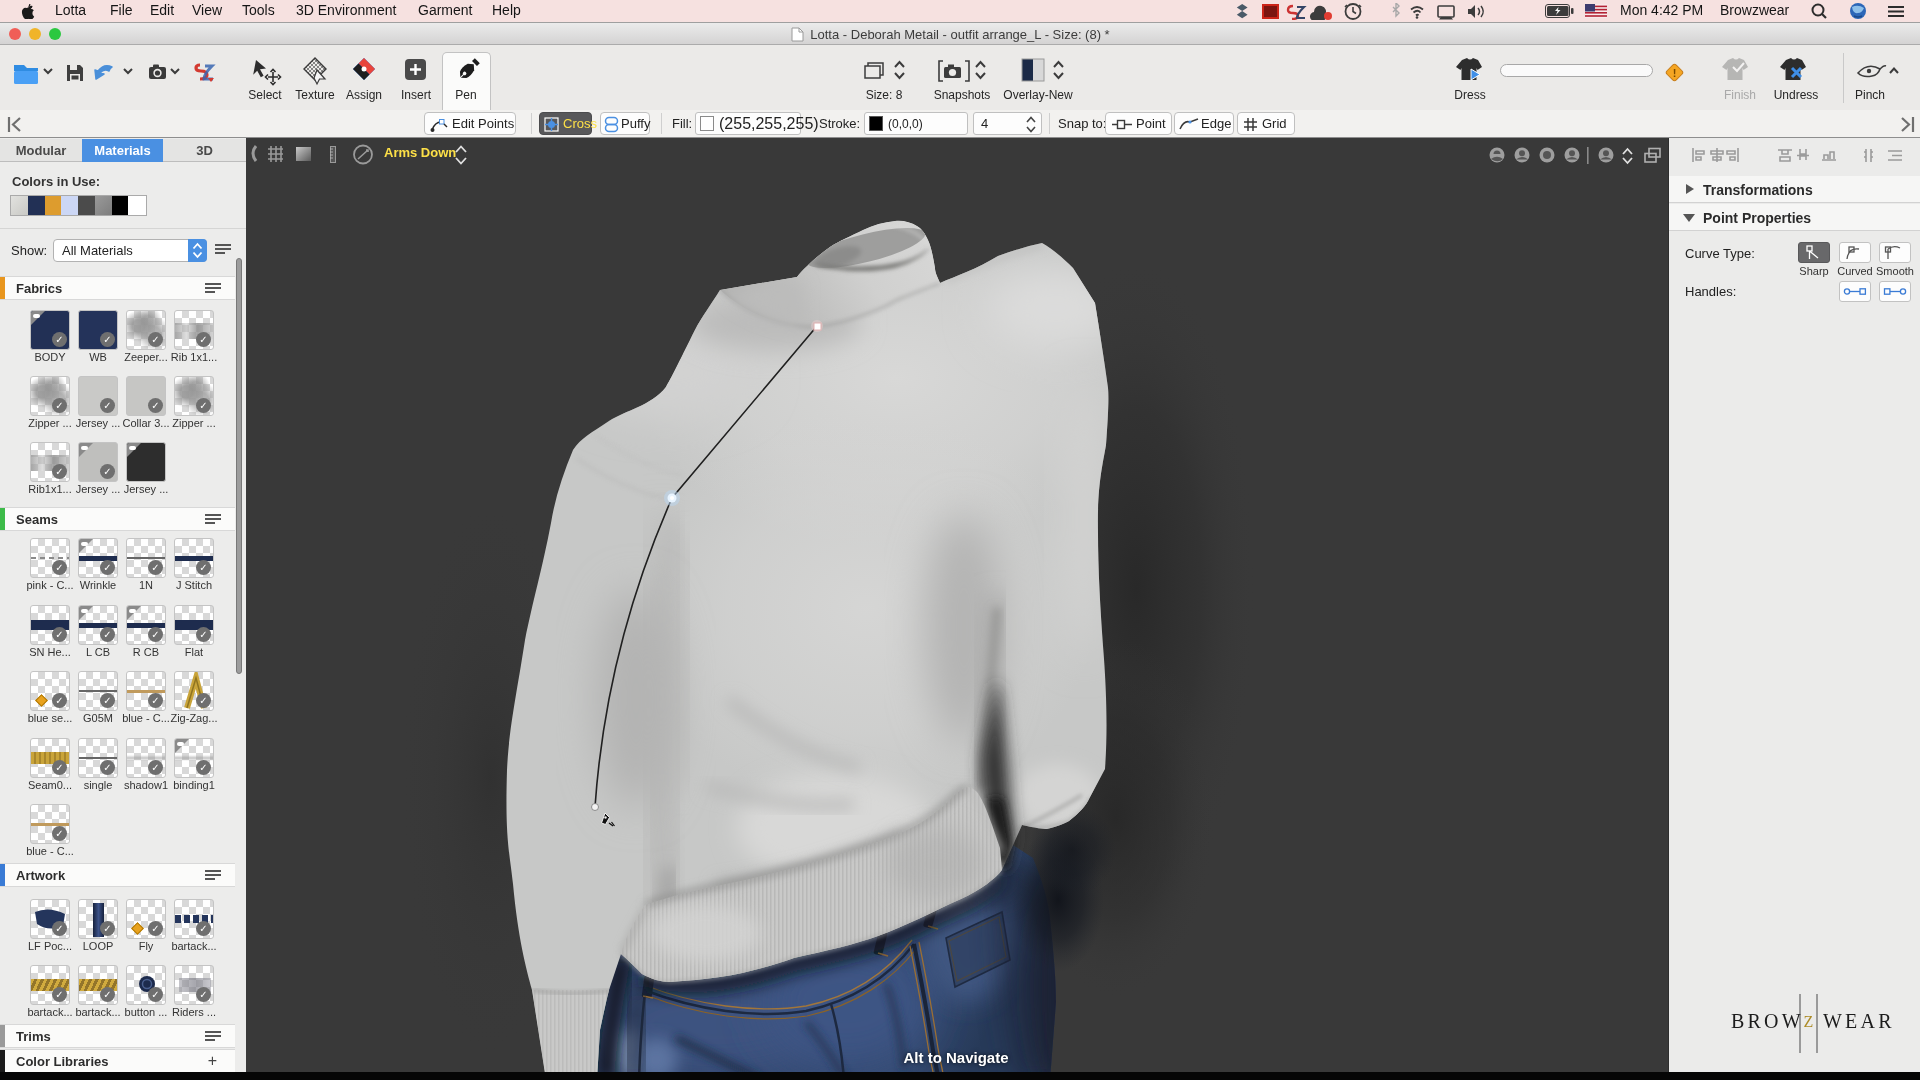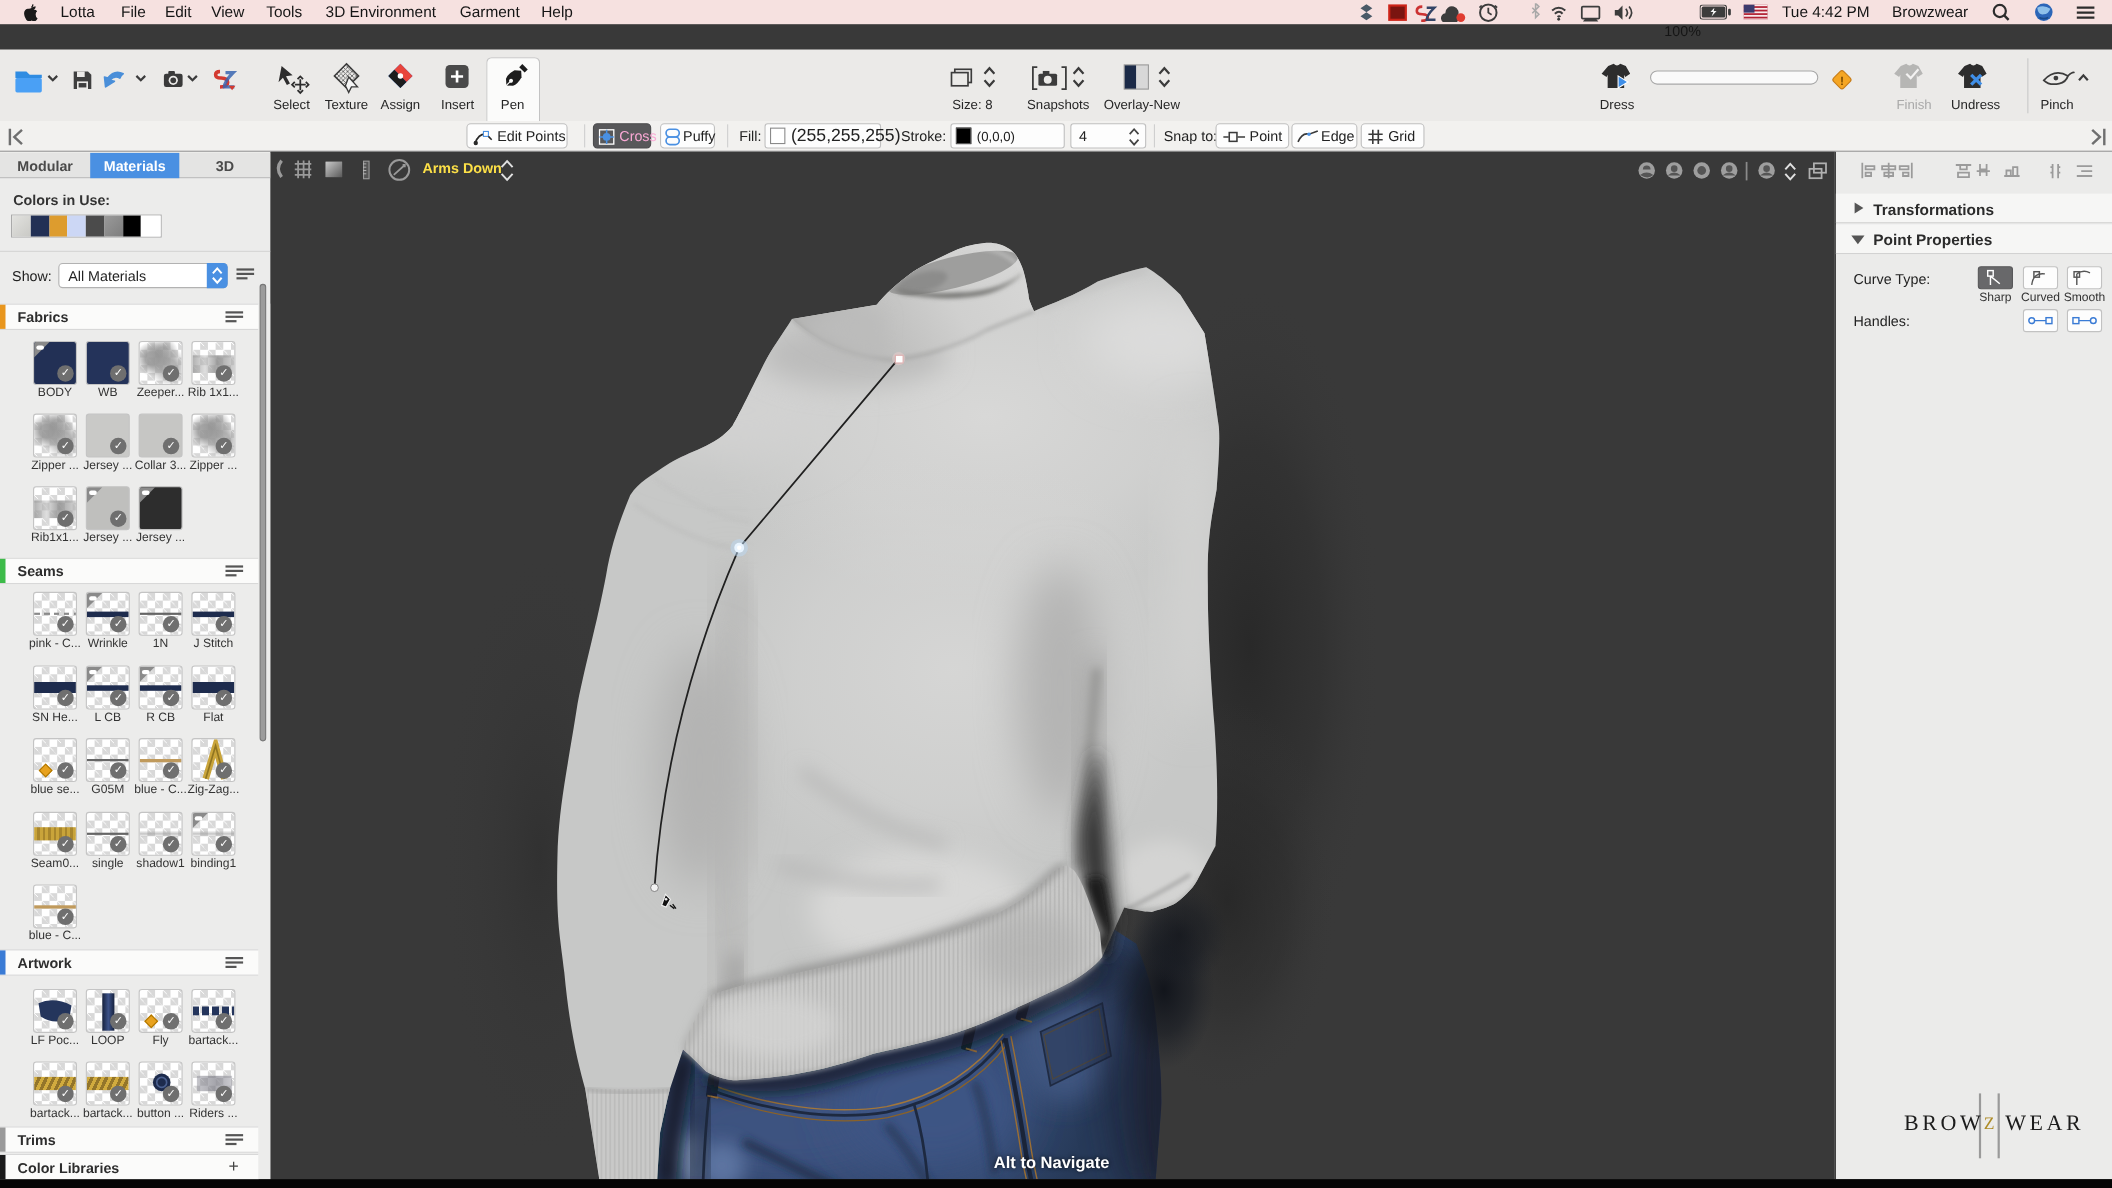--- a/index.html
+++ b/index.html
@@ -115,7 +115,7 @@
     <span class="mi" style="left:296px">3D Environment</span>
     <span class="mi" style="left:418px">Garment</span>
     <span class="mi" style="left:492px">Help</span>
-    <span class="mi" style="left:1620px">Tue 4:42 PM</span>
+    <span class="mi" style="left:1620px">Mon 4:42 PM</span>
     <span class="mi" style="left:1720px">Browzwear</span>
     <span class="mi" style="left:1513px;font-size:13px;top:21px">100%</span>
   </div>

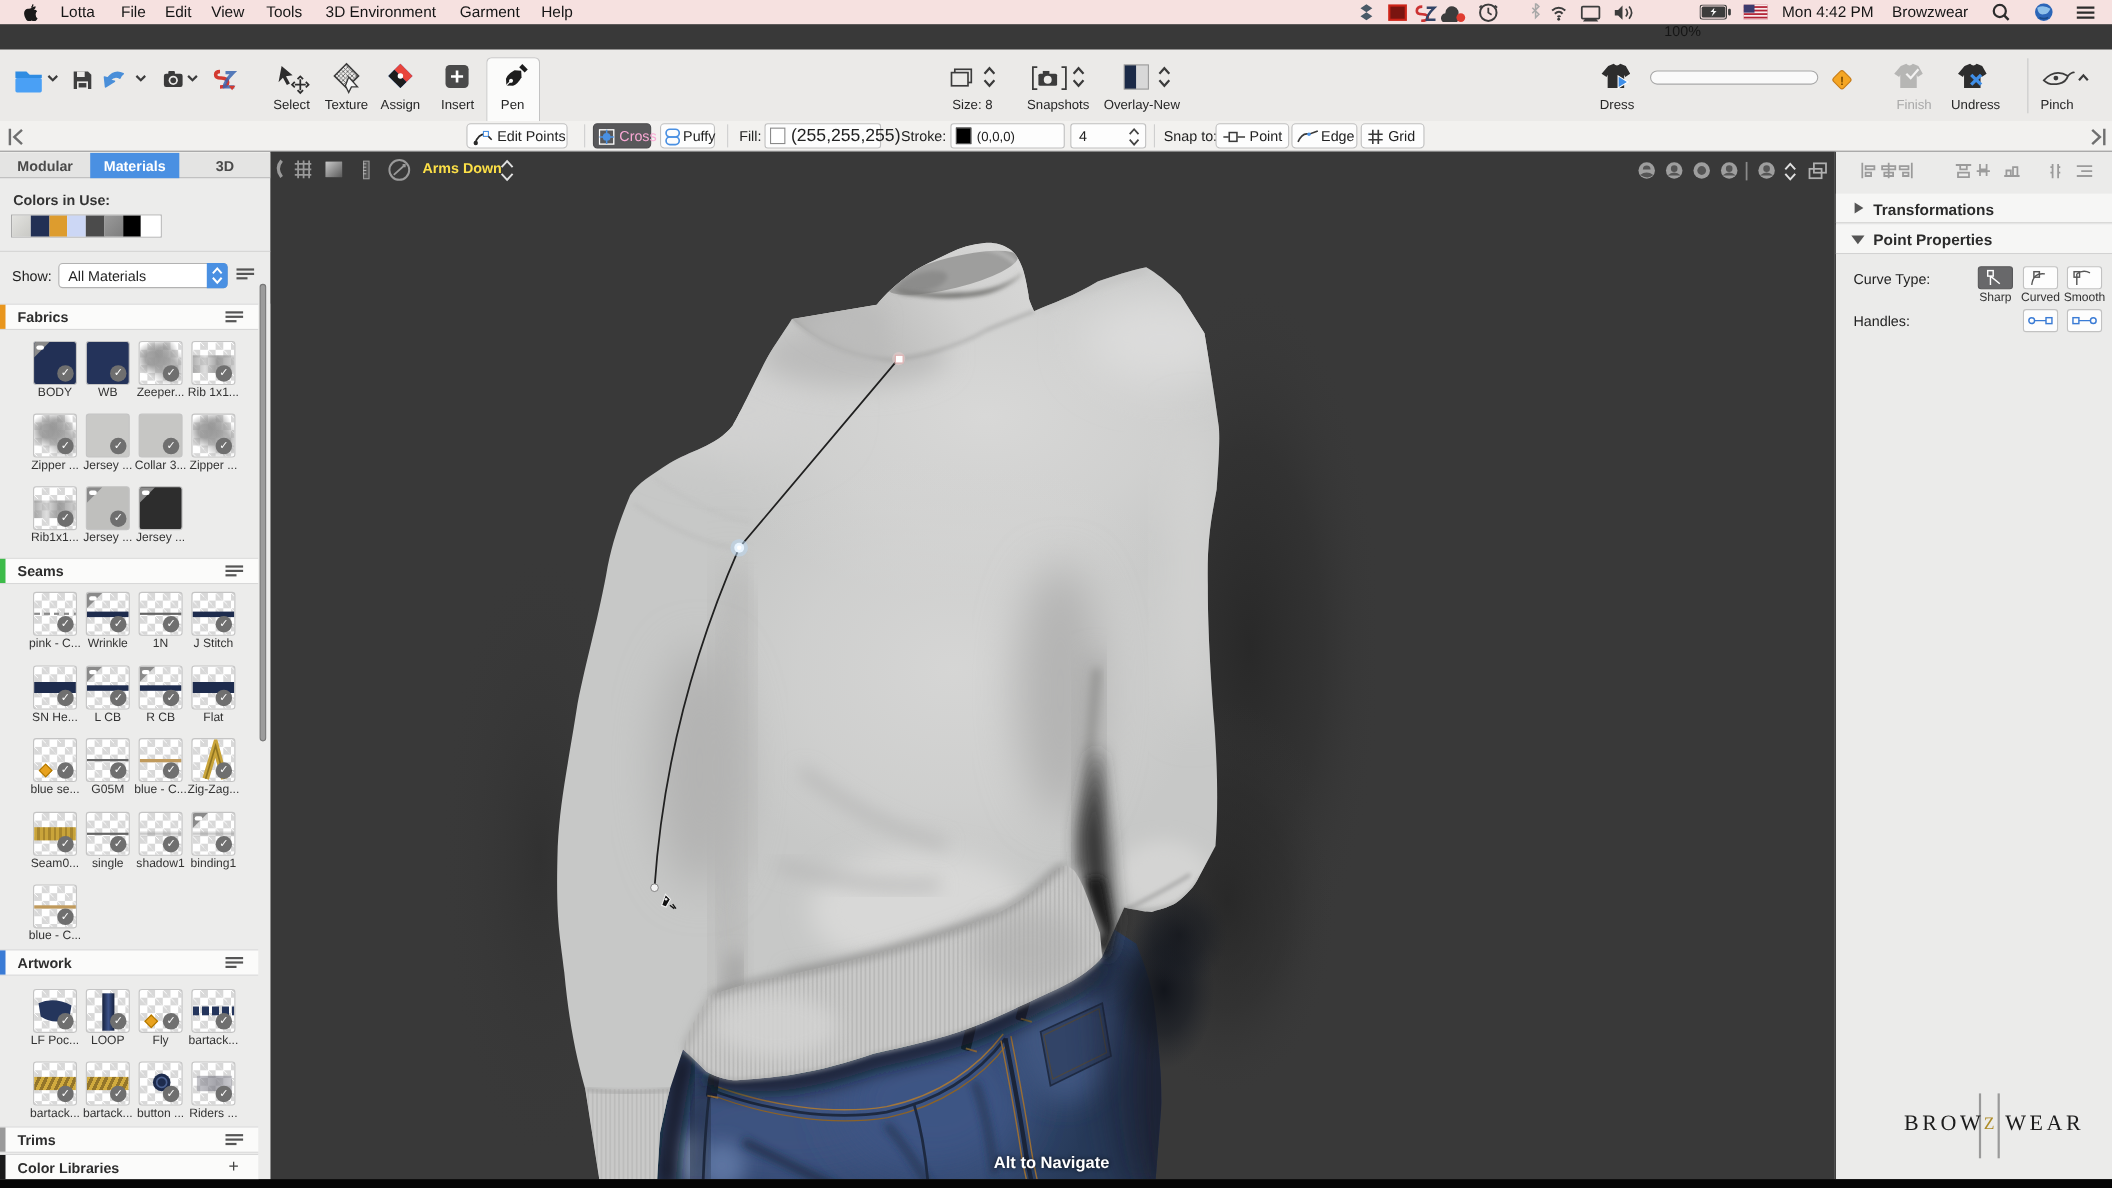--- a/index.html
+++ b/index.html
@@ -120,6 +120,16 @@
     <span class="mi" style="left:1513px;font-size:13px;top:21px">100%</span>
   </div>
 
+  <div id="titlebar">
+    <div class="tl" style="left:9px;  background:#f05e57;"></div>
+    <div class="tl" style="left:29px; background:#f0b429;"></div>
+    <div class="tl" style="left:49px; background:#2bc840;"></div>
+    <svg class="abs" style="left:791px;top:4px" width="13" height="15">
+        <path d="M1 1 h7 l4 4 v9 h-11 z" fill="#fff" stroke="#9a9a9a"></path>
+        <path d="M8 1 v4 h4" fill="none" stroke="#9a9a9a"></path>
+      </svg>
+    <div id="title-text" style="left:0;text-align:center;">Lotta - Deborah Metail - outfit arrange_L - Size: (8) *</div>
+  </div>
 
   <div id="toolbar">
     <svg class="abs" style="left:0;top:0" width="1920" height="65">

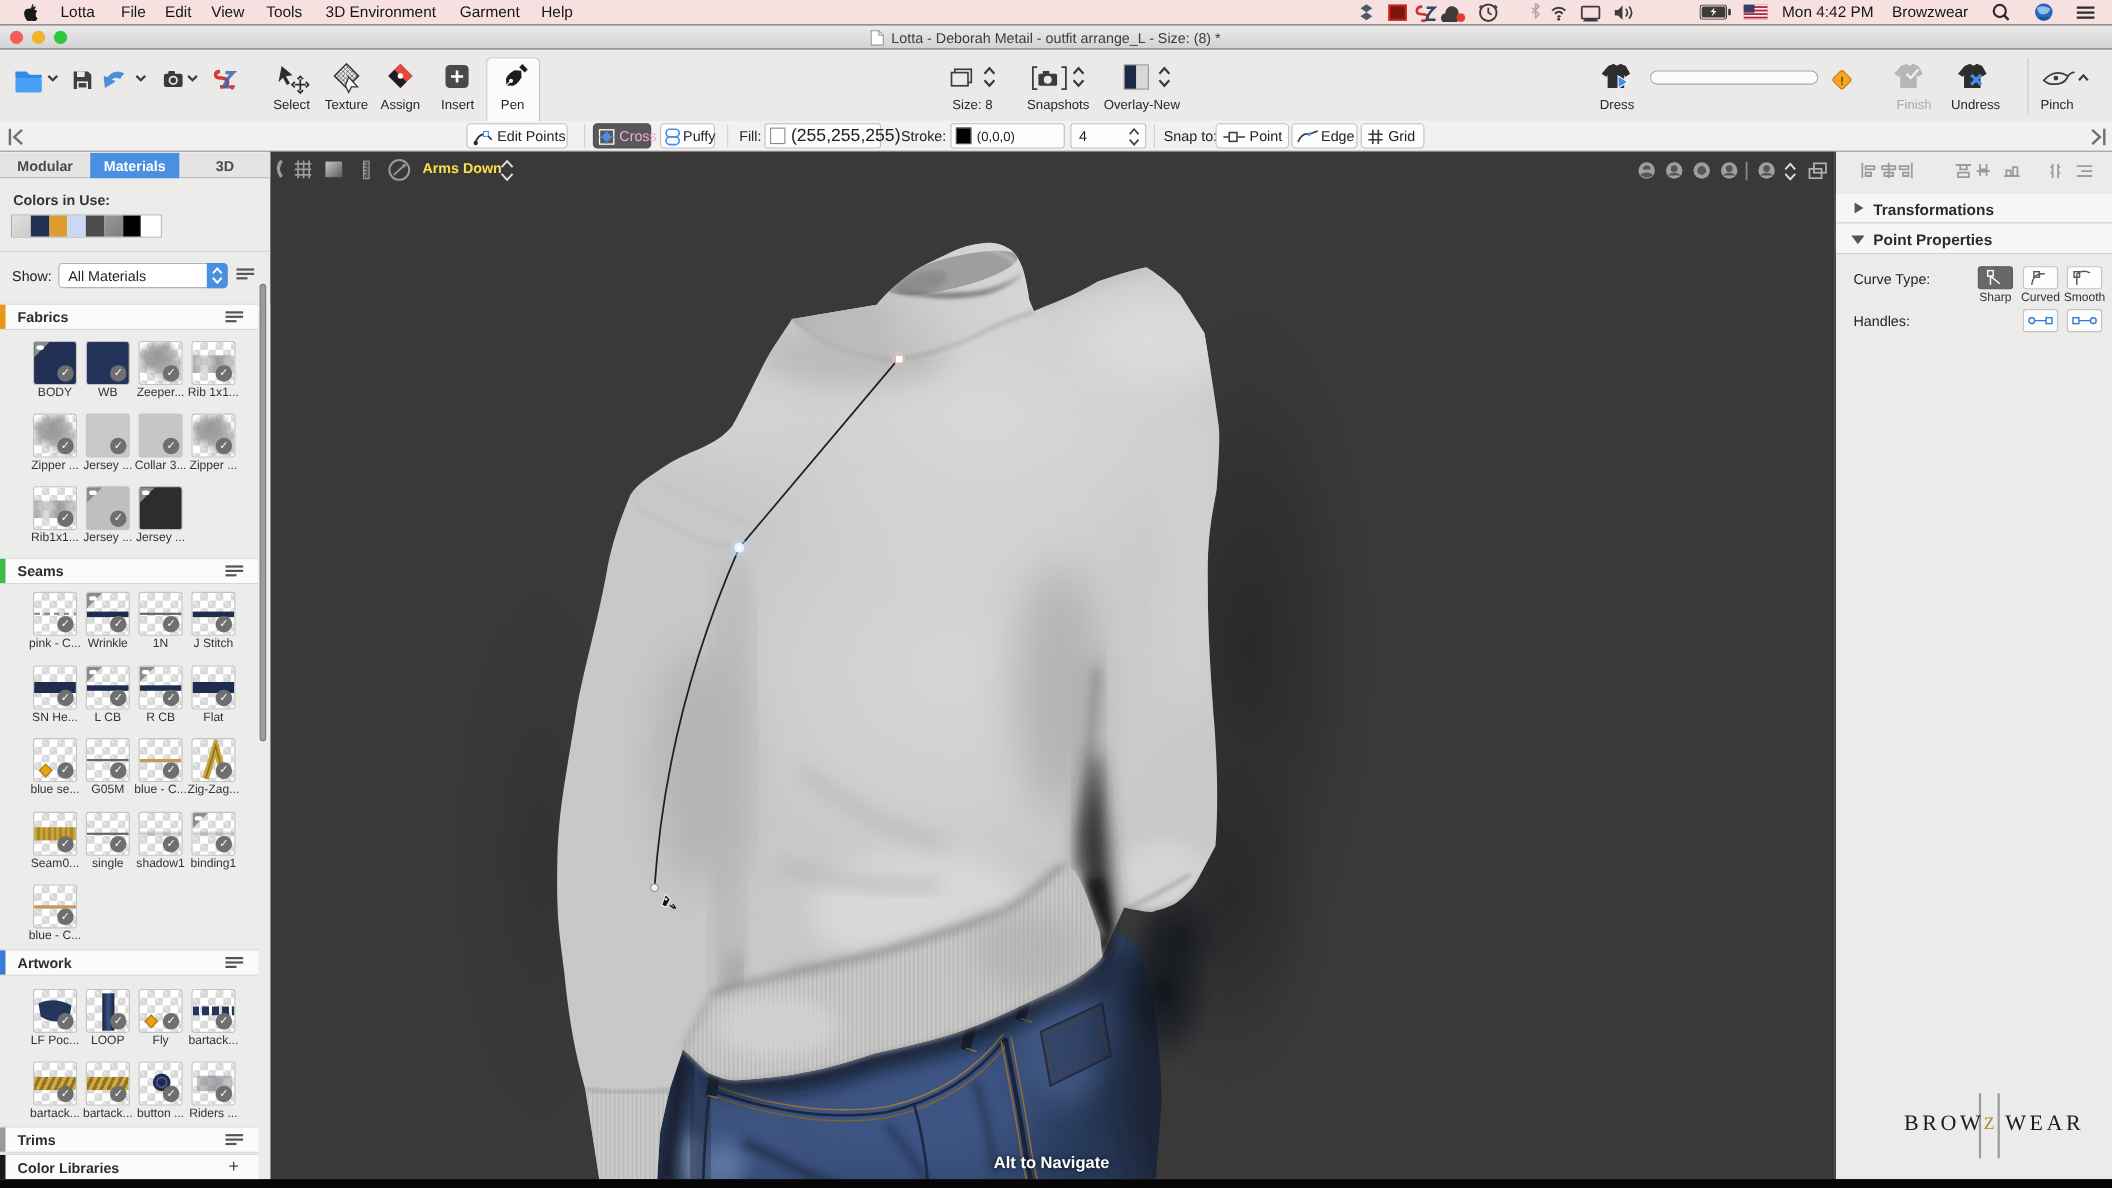--- a/index.html
+++ b/index.html
@@ -282,7 +282,7 @@
       <span style="margin-left:27px">Edit Points</span>
     </div>
     <div class="sep2" style="left:531px"></div>
-    <div class="btn2" style="left:539px;width:53px;background:#58585a;border-color:#4c4c4e;color:#f9a8d4">
+    <div class="btn2" style="left:539px;width:53px;background:#58585a;border-color:#4c4c4e;color:#fde047">
       <svg class="abs" style="left:4px;top:4px" width="16" height="16">
           <rect x="1" y="1" width="13" height="13" fill="none" stroke="#fff" stroke-width="1.2"></rect>
           <circle cx="7.5" cy="7.5" r="3.5" fill="#4a90e2"></circle>

